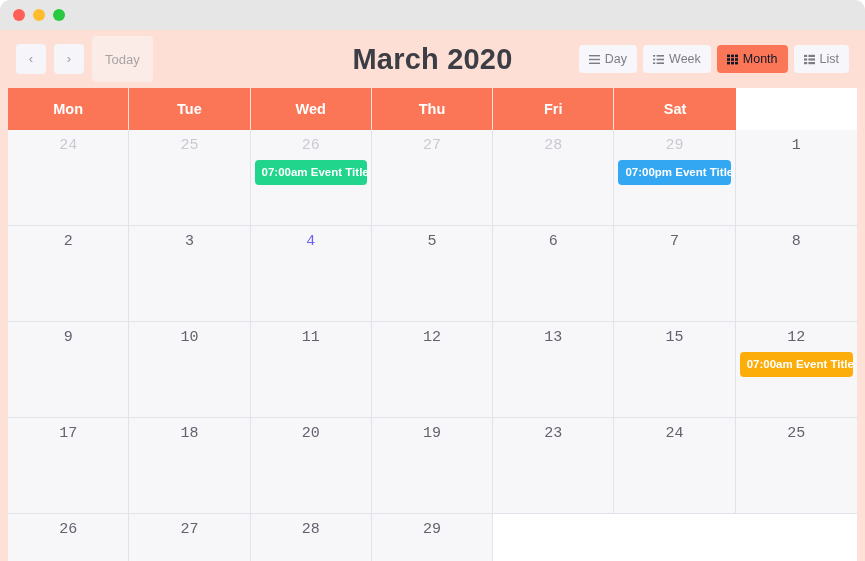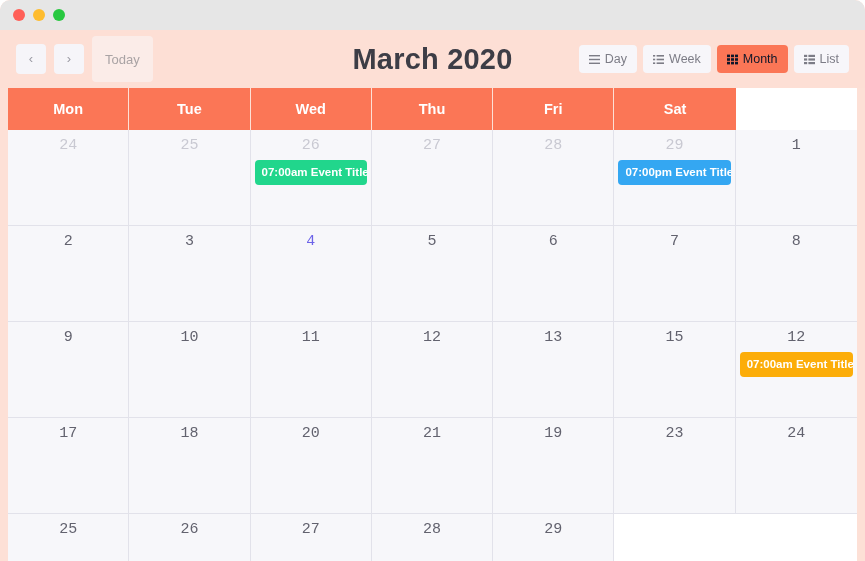--- a/index.html
+++ b/index.html
@@ -318,9 +318,6 @@
           <span class="daynum">20</span>
         </div>
         <div class="cell">
-          <span class="daynum">21</span>
-        </div>
-        <div class="cell">
           <span class="daynum">19</span>
         </div>
         <div class="cell">

